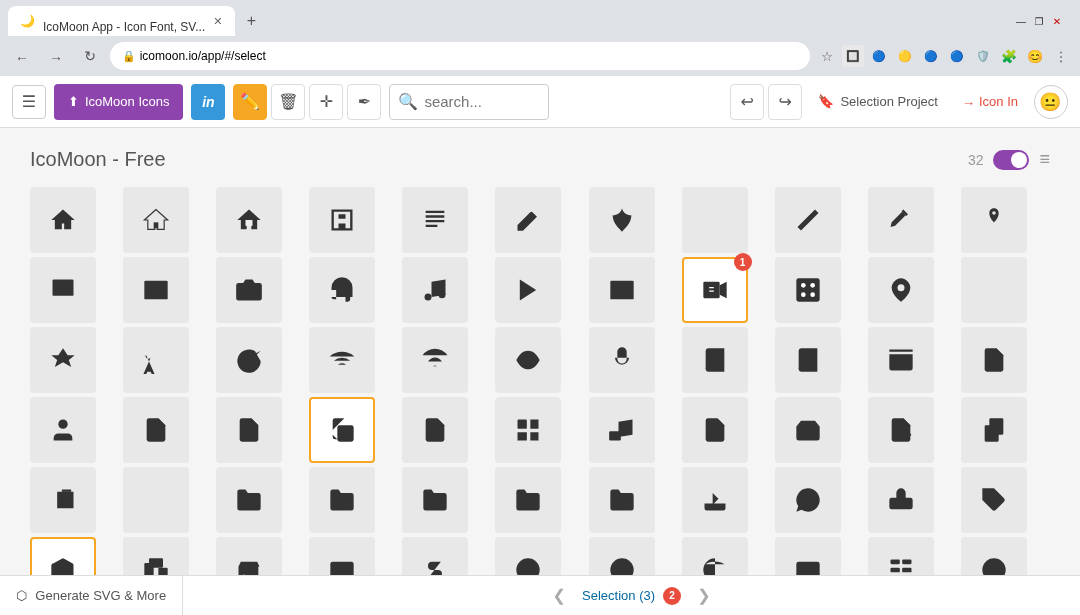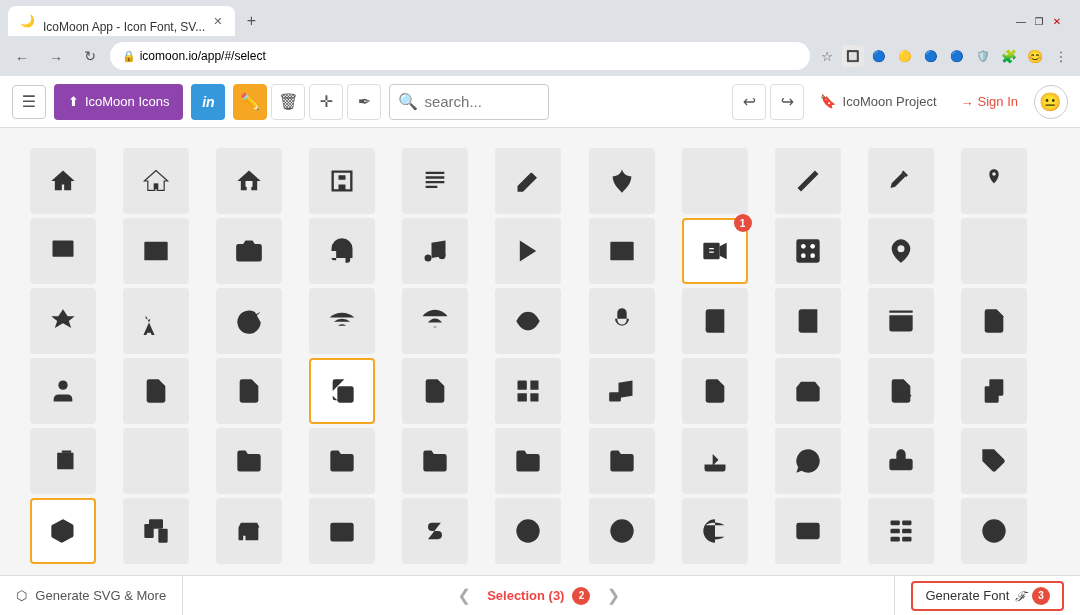--- a/index.html
+++ b/index.html
@@ -151,7 +151,7 @@
 
   <div class="project-btn">
     <span>🔖</span>
-    <span>IcoMoon Project</span>
+    <span>Selection Project</span>
   </div>
 
   <div class="sign-in-btn">

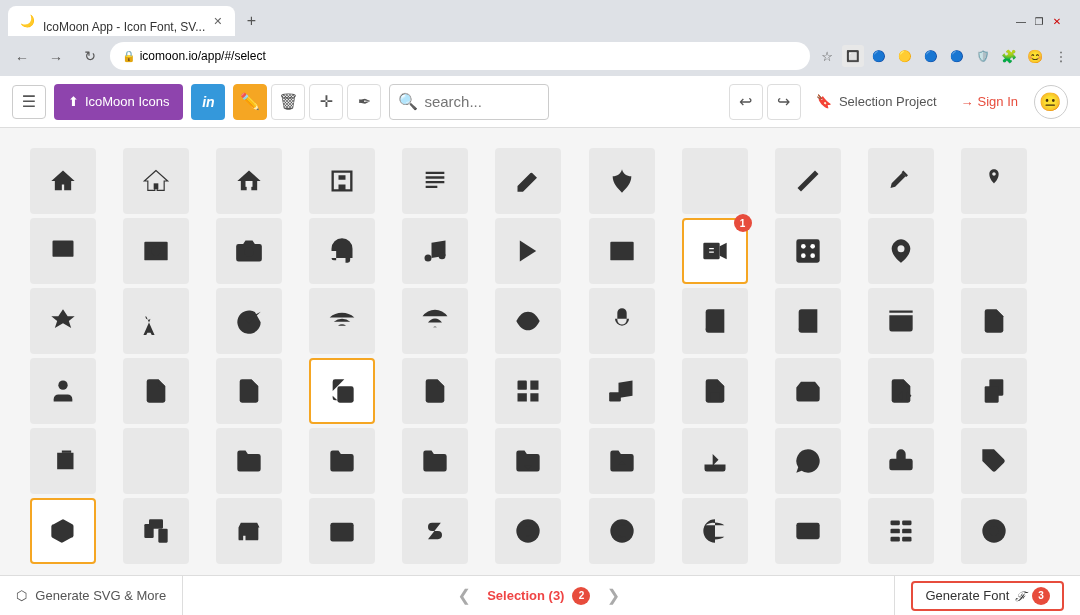--- a/index.html
+++ b/index.html
@@ -156,7 +156,7 @@
 
   <div class="sign-in-btn">
     <span>→</span>
-    <span>Sign In</span>
+    <span>Icon In</span>
   </div>
 
   <div class="avatar-btn">

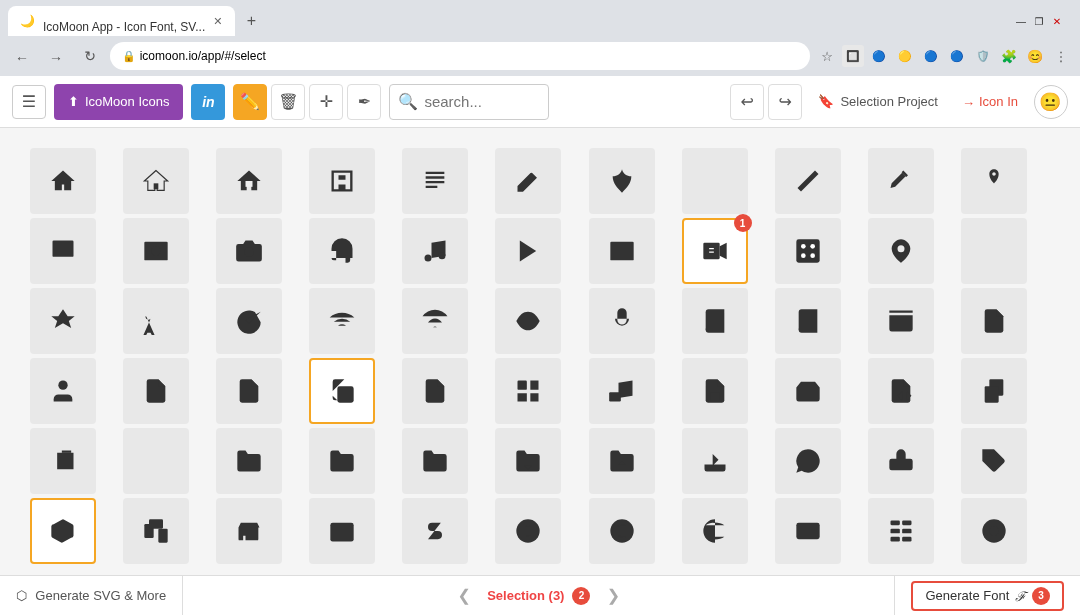--- a/index.html
+++ b/index.html
@@ -165,6 +165,18 @@
 </div>
 
 <div class="main-content">
+  <div class="section-header">
+    <span class="section-title">IcoMoon - Free</span>
+    <div class="section-controls">
+      <span class="count-badge">32</span>
+      <div class="toggle-switch">
+        <div class="toggle-knob"></div>
+      </div>
+      <div class="list-view-btn">
+        <span>≡</span>
+      </div>
+    </div>
+  </div>
 
   <div class="icon-grid" id="icon-grid-container">
   <div class="icon-cell">

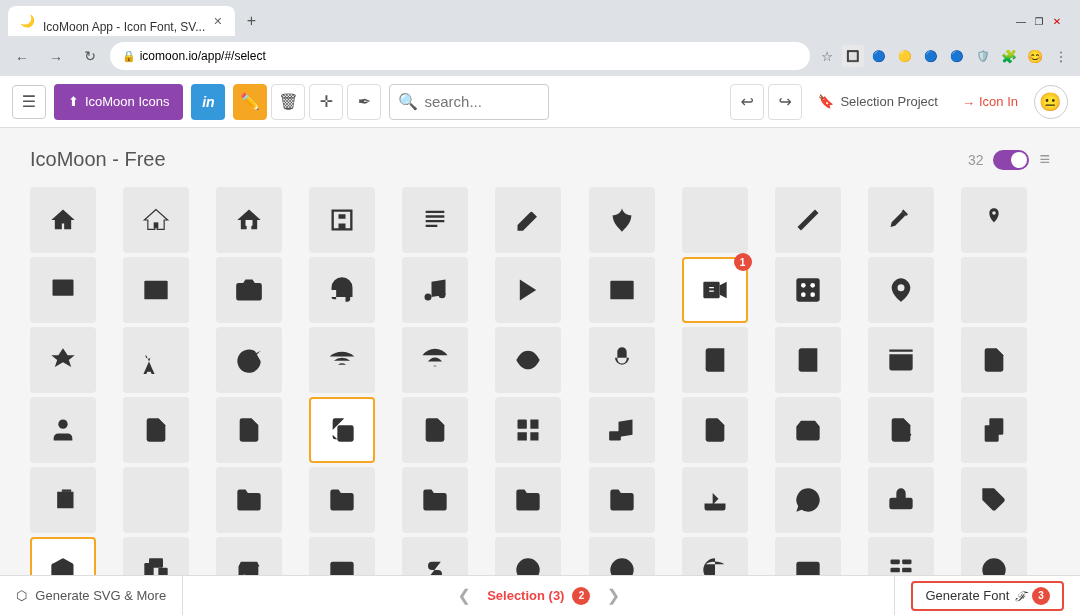--- a/index.html
+++ b/index.html
@@ -56,7 +56,7 @@
     .bottom-left { display: flex; align-items: center; gap: 8px; padding: 0 16px; font-size: 13px; color: #555; cursor: pointer; border-right: 1px solid #ddd; height: 100%; }
     .bottom-center { flex: 1; display: flex; align-items: center; justify-content: center; gap: 8px; }
     .bottom-nav-btn { width: 30px; height: 30px; display: flex; align-items: center; justify-content: center; cursor: pointer; color: #aaa; font-size: 16px; }
-    .selection-text { font-size: 13px; color: #ef4444; font-weight: bold; }
+    .selection-text { font-size: 13px; color: #0369a1; }
     .bottom-right { padding: 0 16px; height: 100%; display: flex; align-items: center; border-left: 1px solid #ddd; cursor: pointer; }
     .generate-font-btn { display: flex; align-items: center; gap: 6px; font-size: 13px; color: #333; border: 2px solid #e74c3c; padding: 4px 12px; border-radius: 4px; }
     .badge-circle { width: 18px; height: 18px; background: #e74c3c; color: #fff; border-radius: 50%; font-size: 10px; display: flex; align-items: center; justify-content: center; font-weight: bold; }

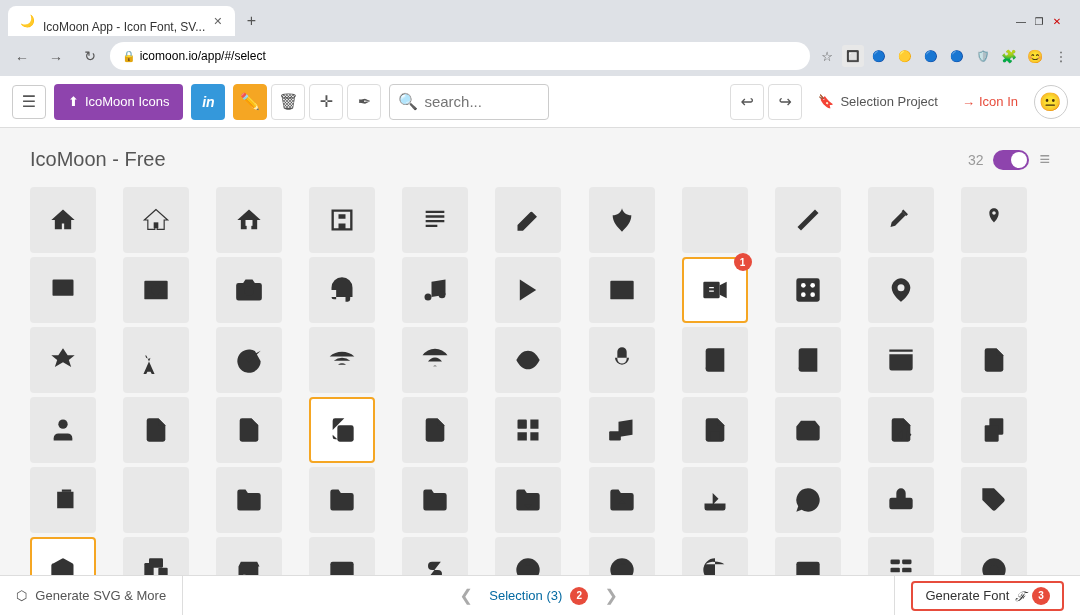--- a/index.html
+++ b/index.html
@@ -583,13 +583,6 @@
       <span>❯</span>
     </div>
   </div>
-  <div class="bottom-right">
-    <div class="generate-font-btn">
-      <span>Generate Font</span>
-      <span style="font-style:italic;font-family:serif;">ℱ</span>
-      <div class="badge-circle">3</div>
-    </div>
-  </div>
 </div>
 
 </body></html>

